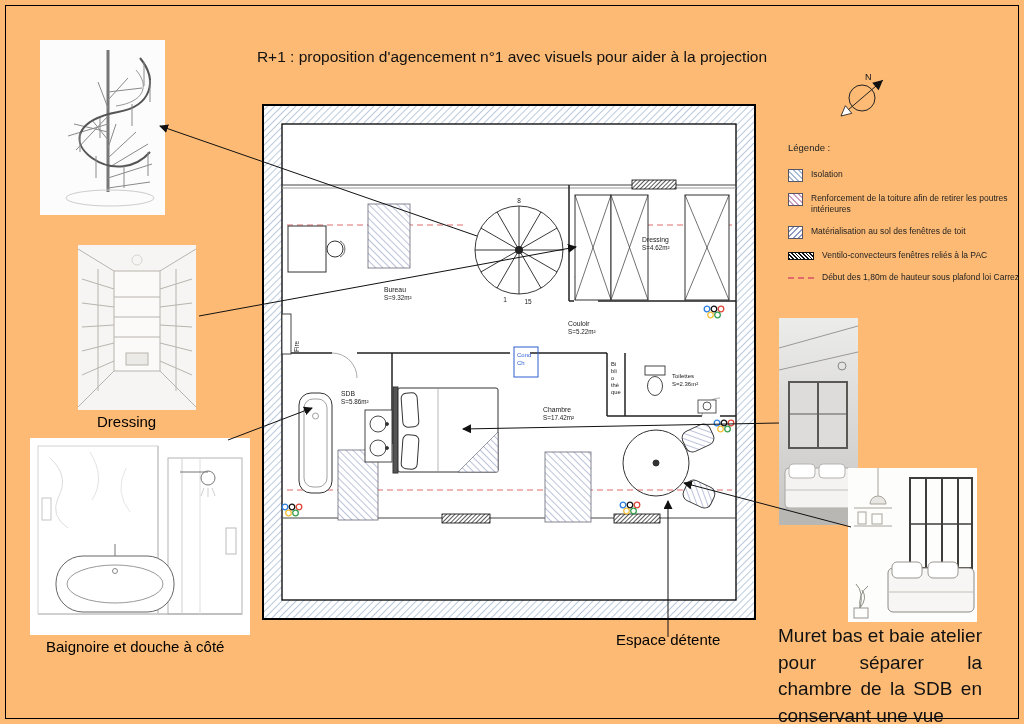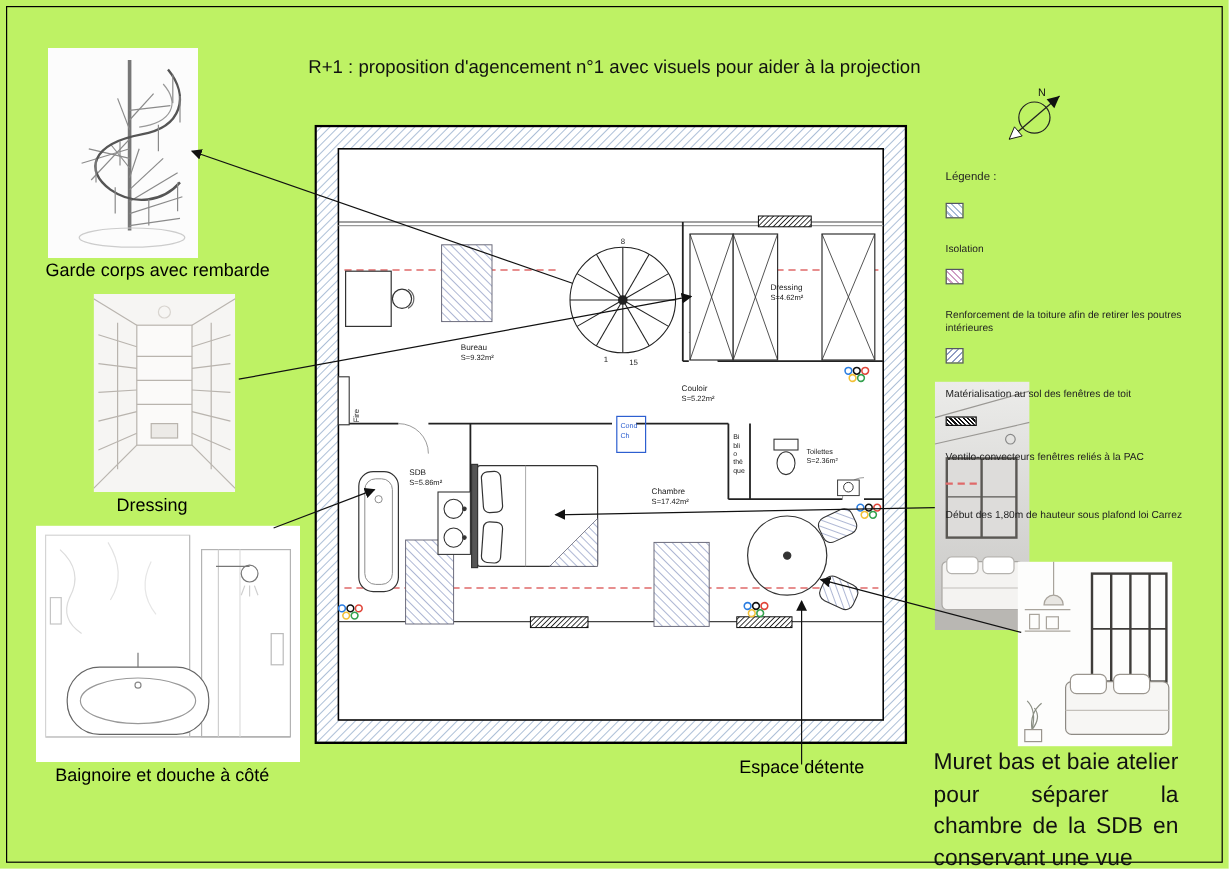--- a/index.html
+++ b/index.html
@@ -4,7 +4,7 @@
 <style>
   * { margin:0; padding:0; box-sizing:border-box; }
   html,body { background:#fff; }
-  .page { position:relative; width:1024px; height:724px; background:#bef264;
+  .page { position:relative; width:1024px; height:724px; background:#fdba74;
           font-family:"Liberation Sans", sans-serif; color:#111; overflow:hidden; }
   .frame { position:absolute; inset:5px; border:1.5px solid #000; pointer-events:none; }
   .title { position:absolute; top:48px; left:0; width:100%; text-align:center; font-size:15.5px; }

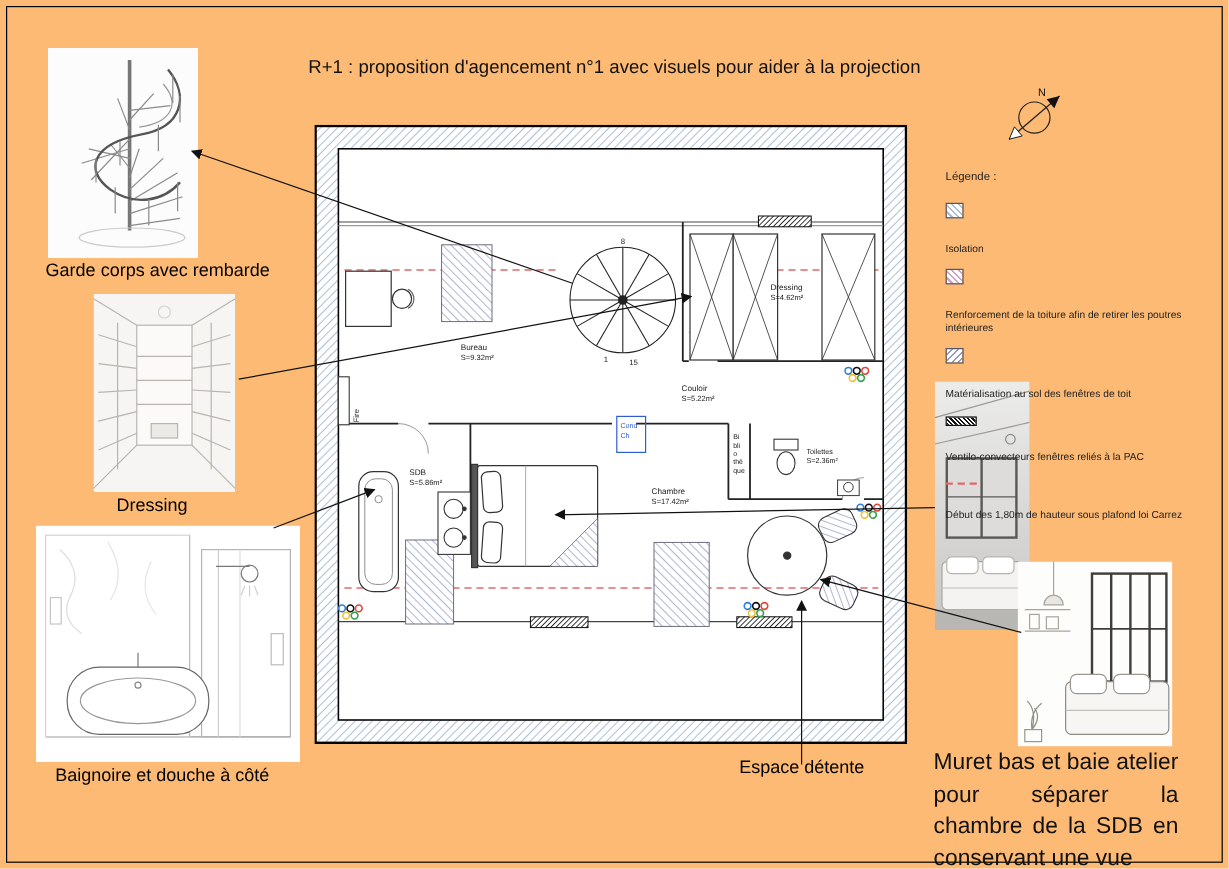--- a/index.html
+++ b/index.html
@@ -15,7 +15,7 @@
   .img-box svg { display:block; width:100%; height:100%; }
   .legend { position:absolute; left:788px; top:142px; width:232px; font-size:8.5px; color:#222; }
   .legend-title { font-size:9.5px; margin-bottom:16px; }
-  .legend-item { display:flex; align-items:flex-start; gap:20px; margin-bottom:11px; line-height:1.3;flex-direction:column; }
+  .legend-item { display:flex; align-items:flex-start; gap:8px; margin-bottom:11px; line-height:1.3; }
   .swatch { flex:0 0 auto; width:15px; height:13px; border:1px solid #556; }
   .sw-iso  { background:repeating-linear-gradient(45deg,#fff 0 2.5px,#a8bcd6 2.5px 3.8px); }
   .sw-win  { background:repeating-linear-gradient(135deg,#fff 0 2.5px,#8f9bc4 2.5px 3.8px); }

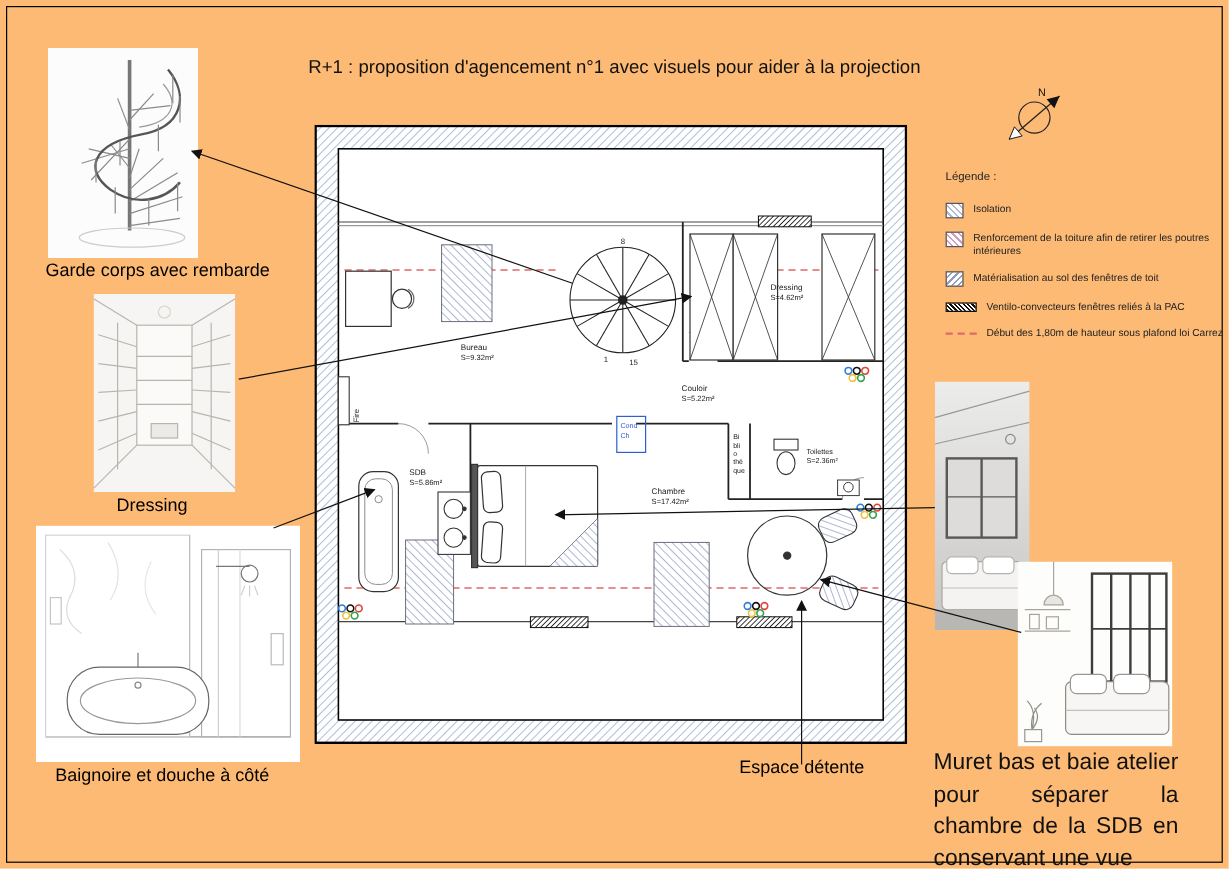--- a/index.html
+++ b/index.html
@@ -67,7 +67,6 @@
       </g>
     </svg>
   </div>
-  <div class="caption" style="left:38px; top:217px;">Garde corps avec rembarde</div>
 
   <div class="img-box" style="left:78px; top:245px; width:118px; height:165px;">
     <svg viewBox="0 0 118 165">

